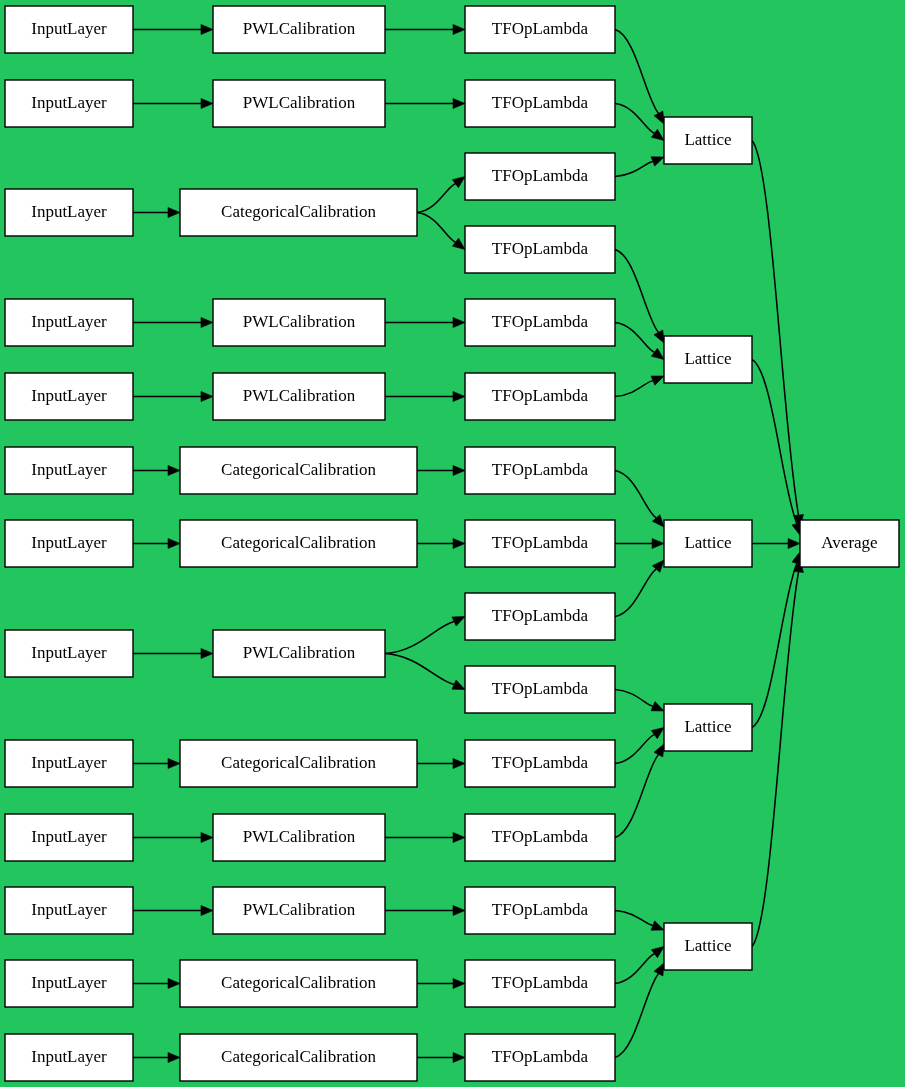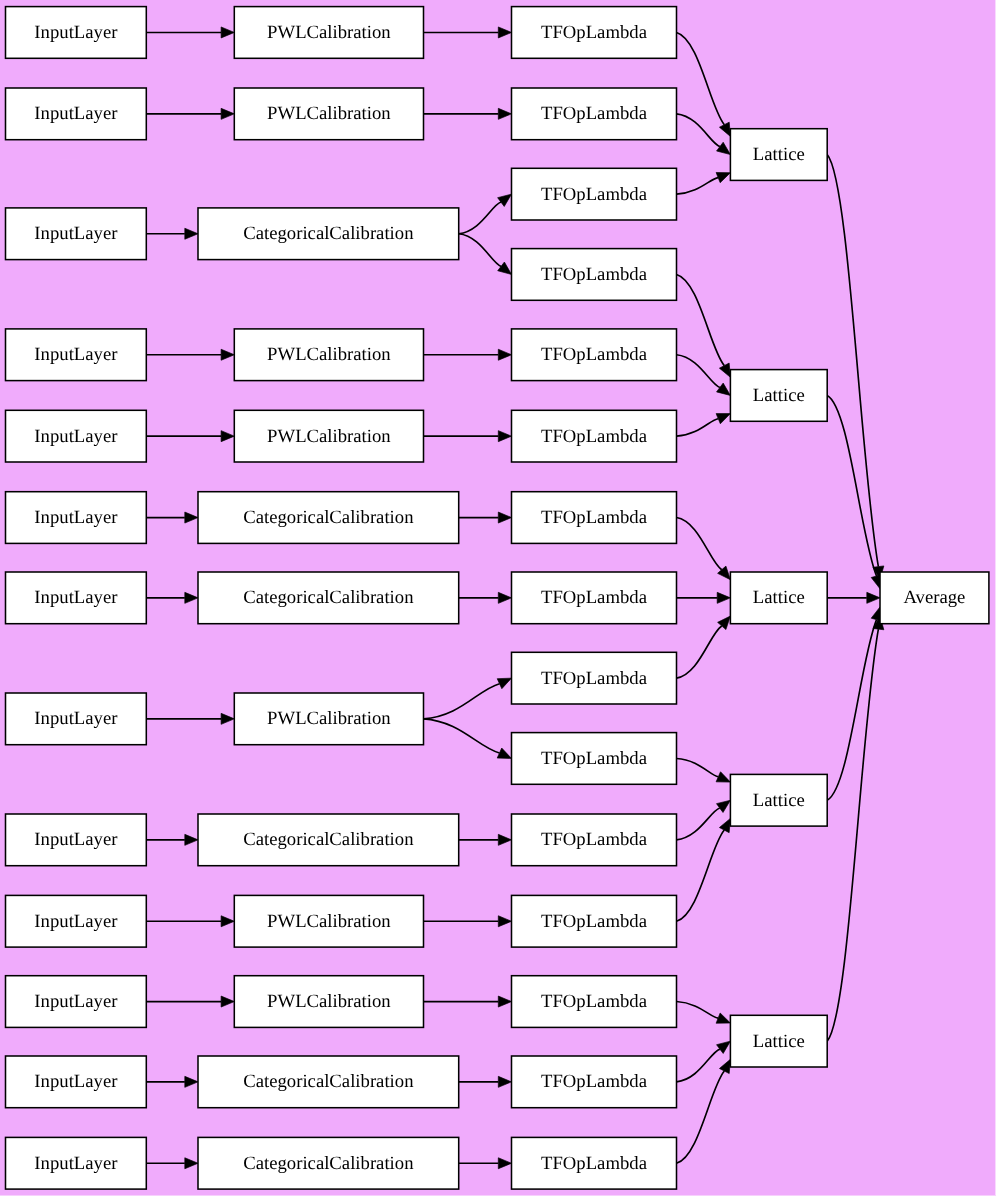--- a/index.html
+++ b/index.html
@@ -11,7 +11,7 @@
     position: relative;
     width: 905px;
     height: 1087px;
-    background: #f0abfc;
+    background: #22c55e;
     font-family: "Liberation Serif", "DejaVu Serif", serif;
     overflow: hidden;
   }

